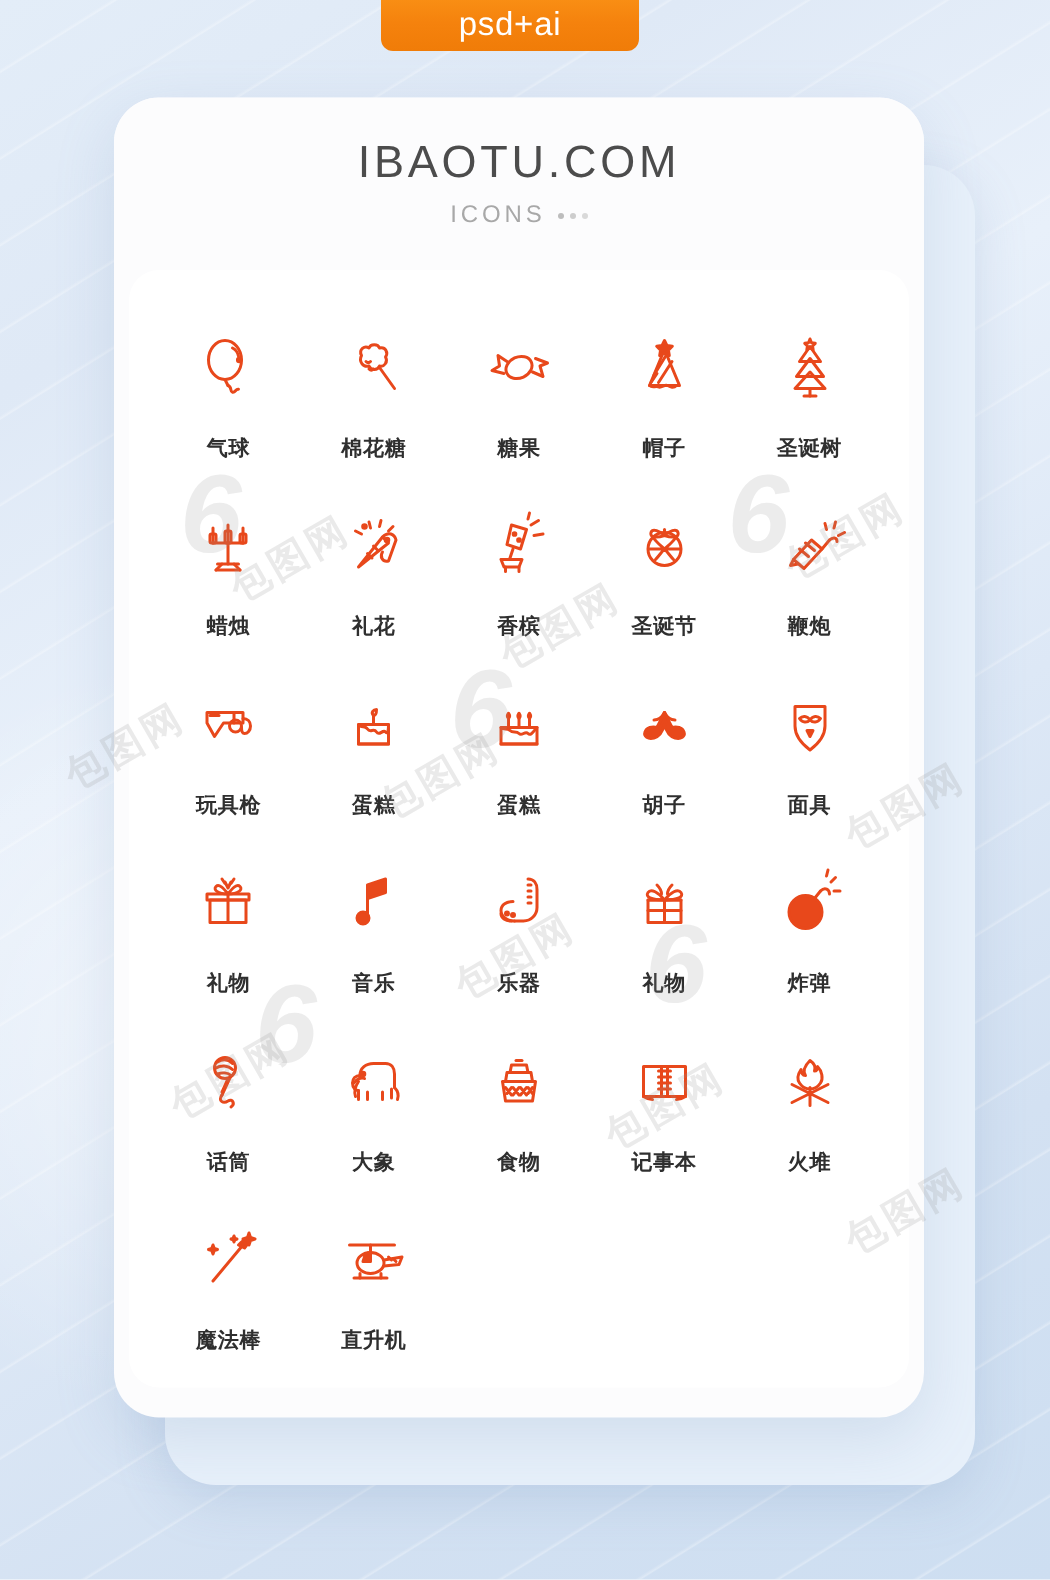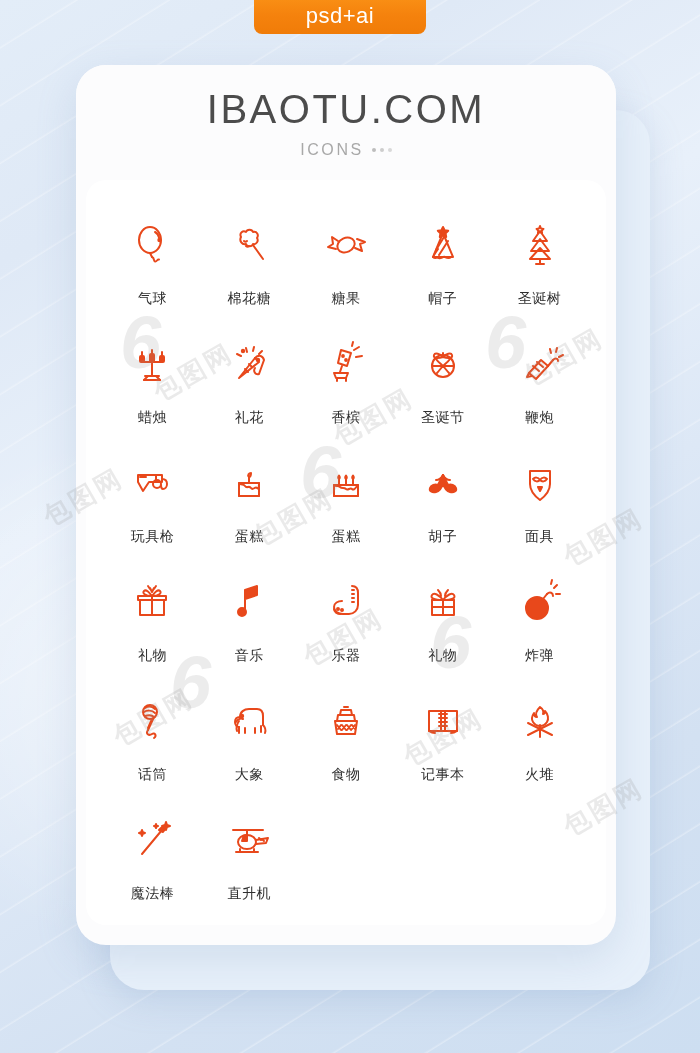--- a/index.html
+++ b/index.html
@@ -100,7 +100,7 @@
   }
 
   .brand-title {
-    font-size: 40px;
+    font-size: 30px;
     letter-spacing: 2.5px;
     color: #4c4c4c;
     font-weight: 400;

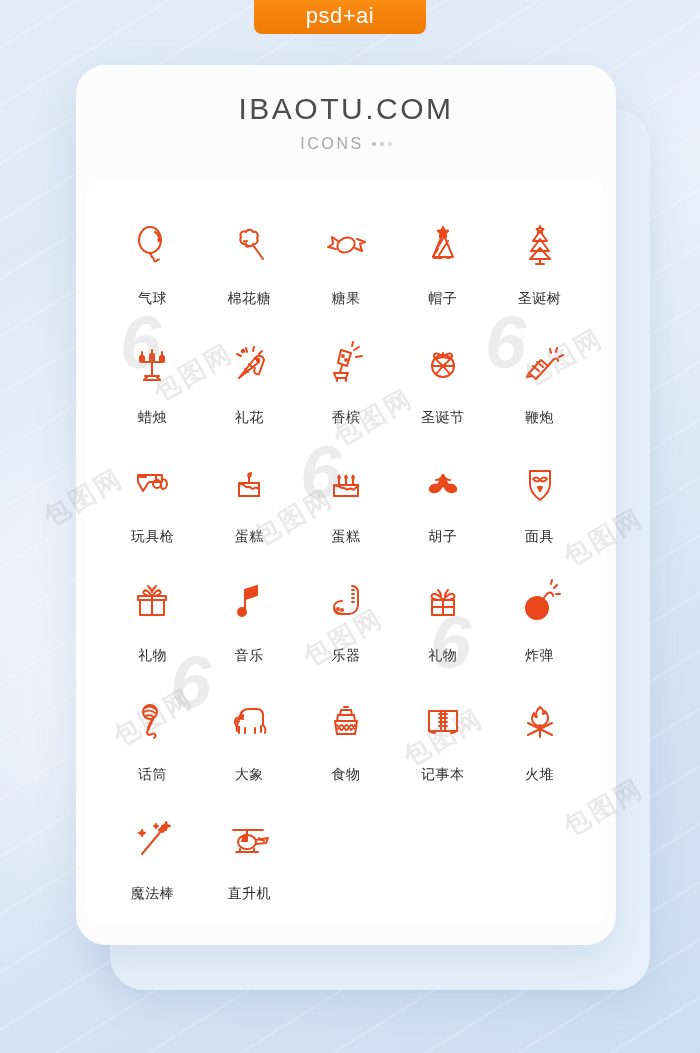--- a/index.html
+++ b/index.html
@@ -161,7 +161,7 @@
   .icon-label {
     margin-top: 18px;
     font-size: 14px;
-    font-weight: normal;
+    font-weight: bold;
     color: #2f2f2f;
     letter-spacing: 0.5px;
     line-height: 1;

